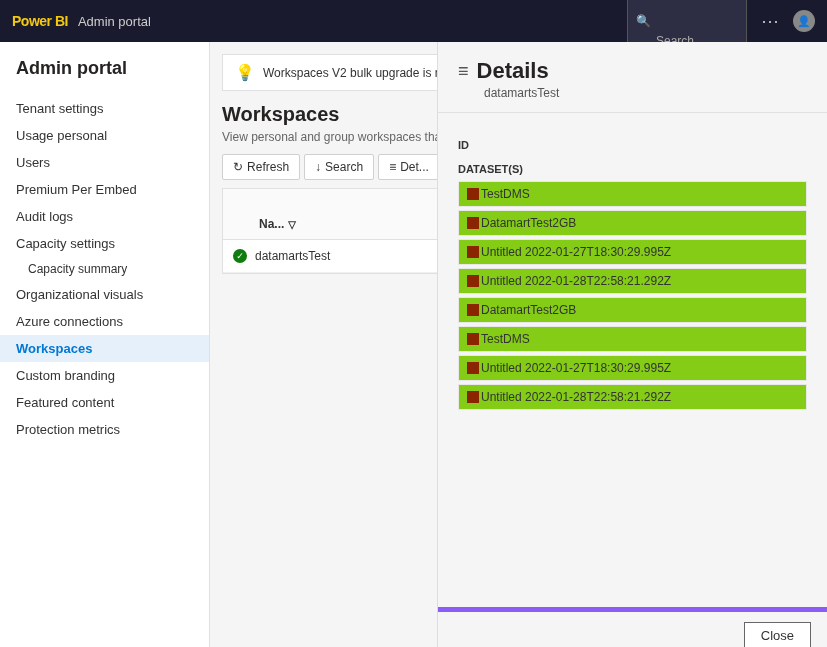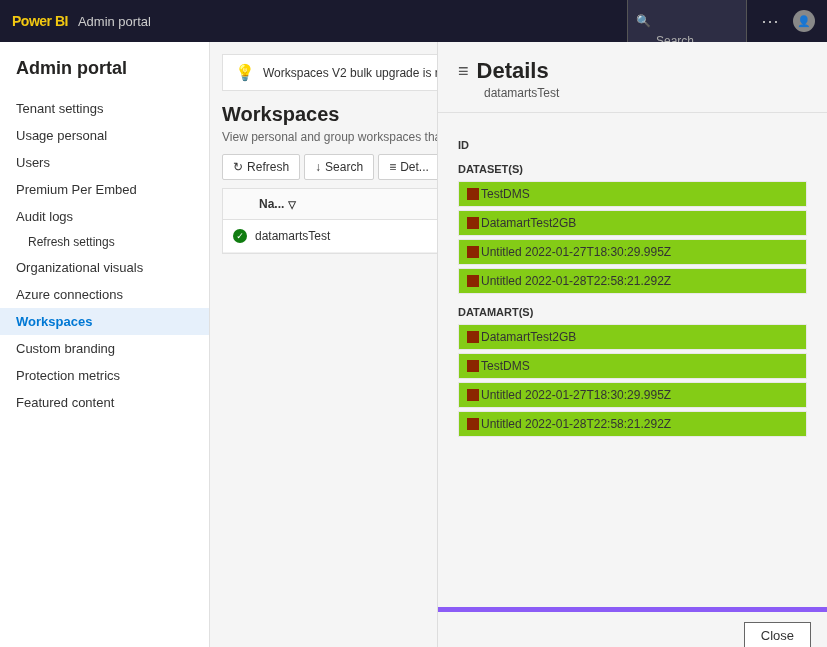--- a/index.html
+++ b/index.html
@@ -192,6 +192,7 @@
       display: flex;
       align-items: center;
       gap: 4px;
+      margin-top: 20px;
     }
     .table-header .col-desc {
       flex: 2;

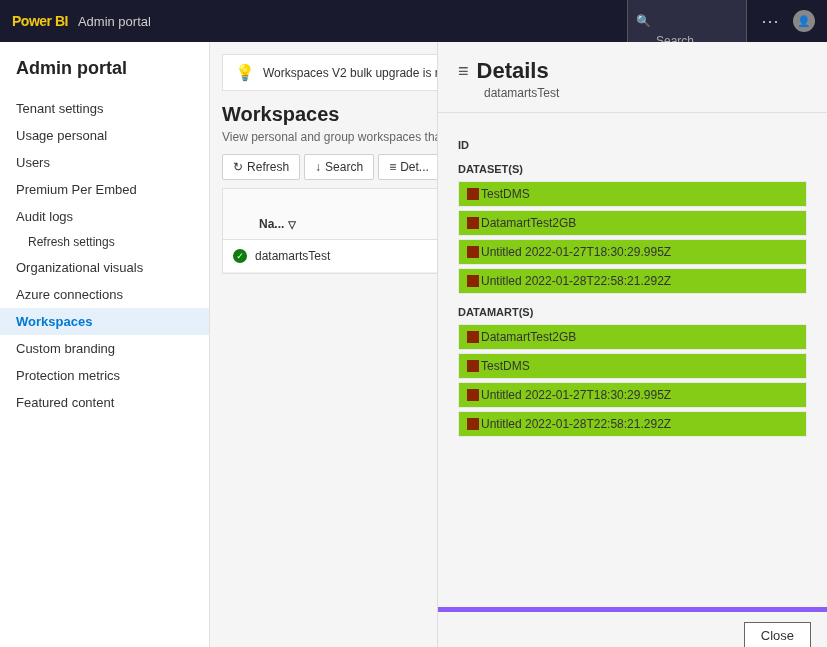--- a/index.html
+++ b/index.html
@@ -345,6 +345,9 @@
     </div>
     <div class="sidebar-item">
       <span>Audit logs</span>
+    </div>
+    <div class="sidebar-item">
+      <span>Capacity settings</span>
     </div>
     <div class="sidebar-subitem">
       <span>Refresh settings</span>

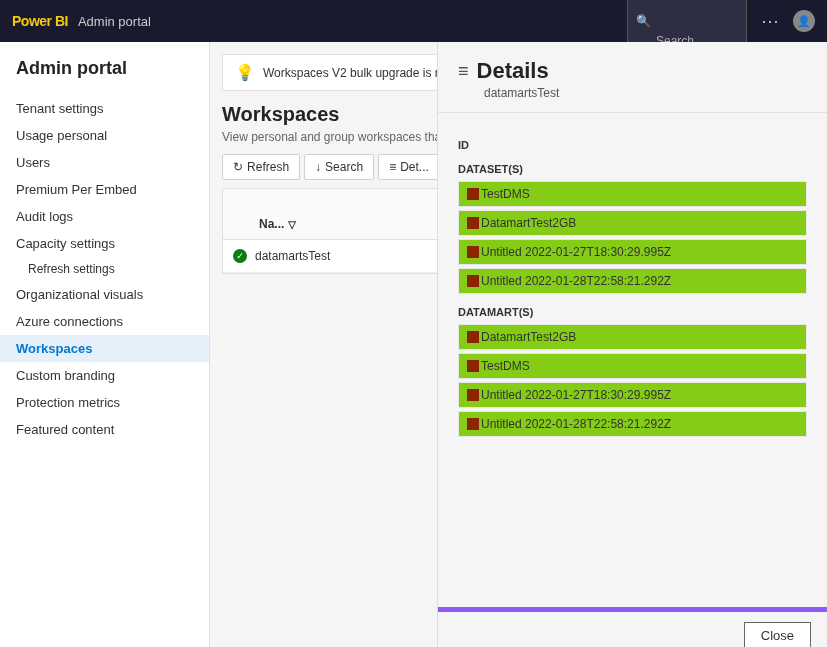--- a/index.html
+++ b/index.html
@@ -350,7 +350,7 @@
       <span>Capacity settings</span>
     </div>
     <div class="sidebar-subitem">
-      <span>Refresh settings</span>
+      <span>Capacity summary</span>
     </div>
     <div class="sidebar-item">
       <span>Organizational visuals</span>

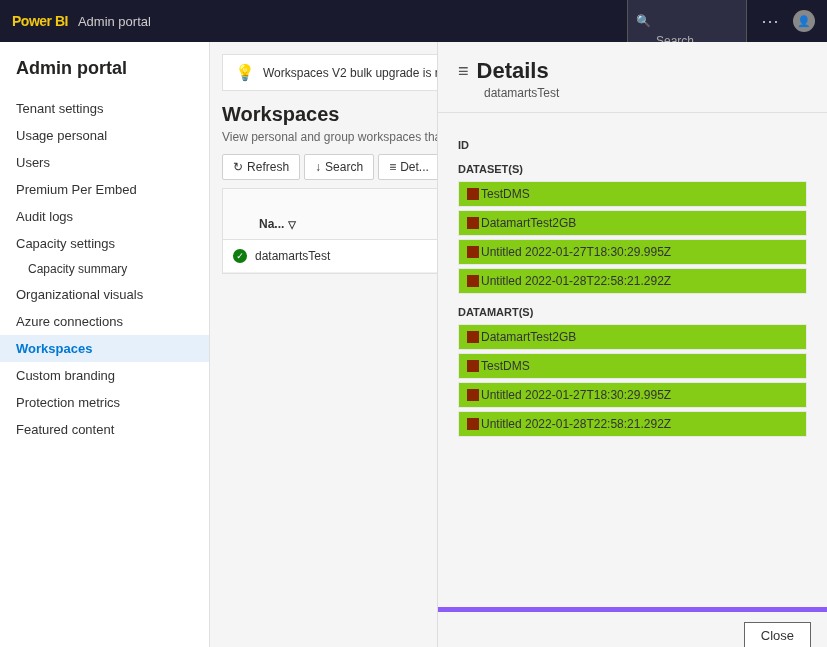--- a/index.html
+++ b/index.html
@@ -449,7 +449,6 @@
           <span>Untitled 2022-01-28T22:58:21.292Z</span>
         </div>
 
-        <div class="details-section-label">DATAMART(S)</div>
         <div class="details-item">
           <div class="dataset-icon"></div>
           <span>DatamartTest2GB</span>

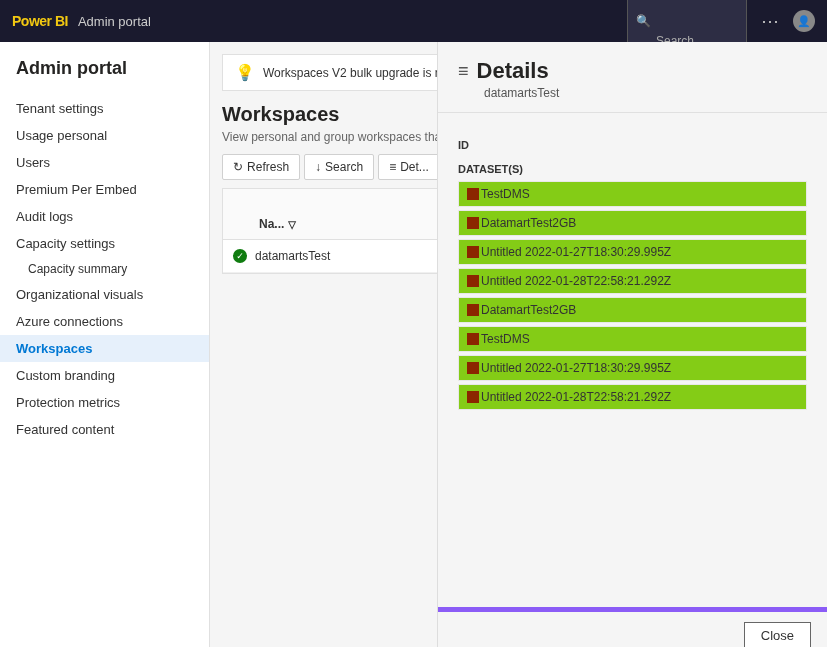--- a/index.html
+++ b/index.html
@@ -365,10 +365,10 @@
       <span>Custom branding</span>
     </div>
     <div class="sidebar-item">
+      <span>Featured content</span>
+    </div>
+    <div class="sidebar-item">
       <span>Protection metrics</span>
-    </div>
-    <div class="sidebar-item">
-      <span>Featured content</span>
     </div>
   </div>
 

